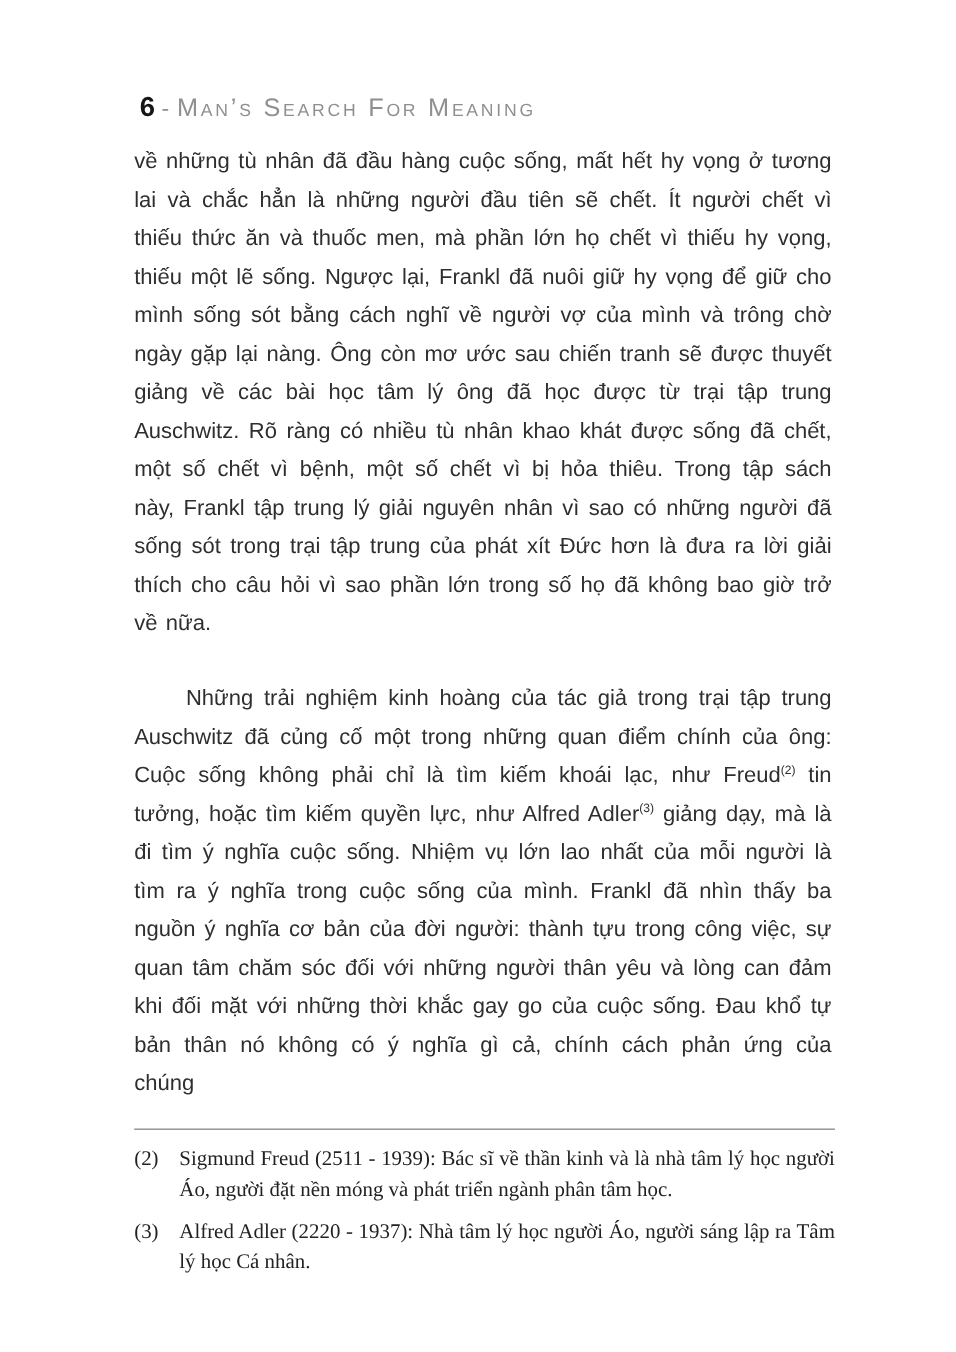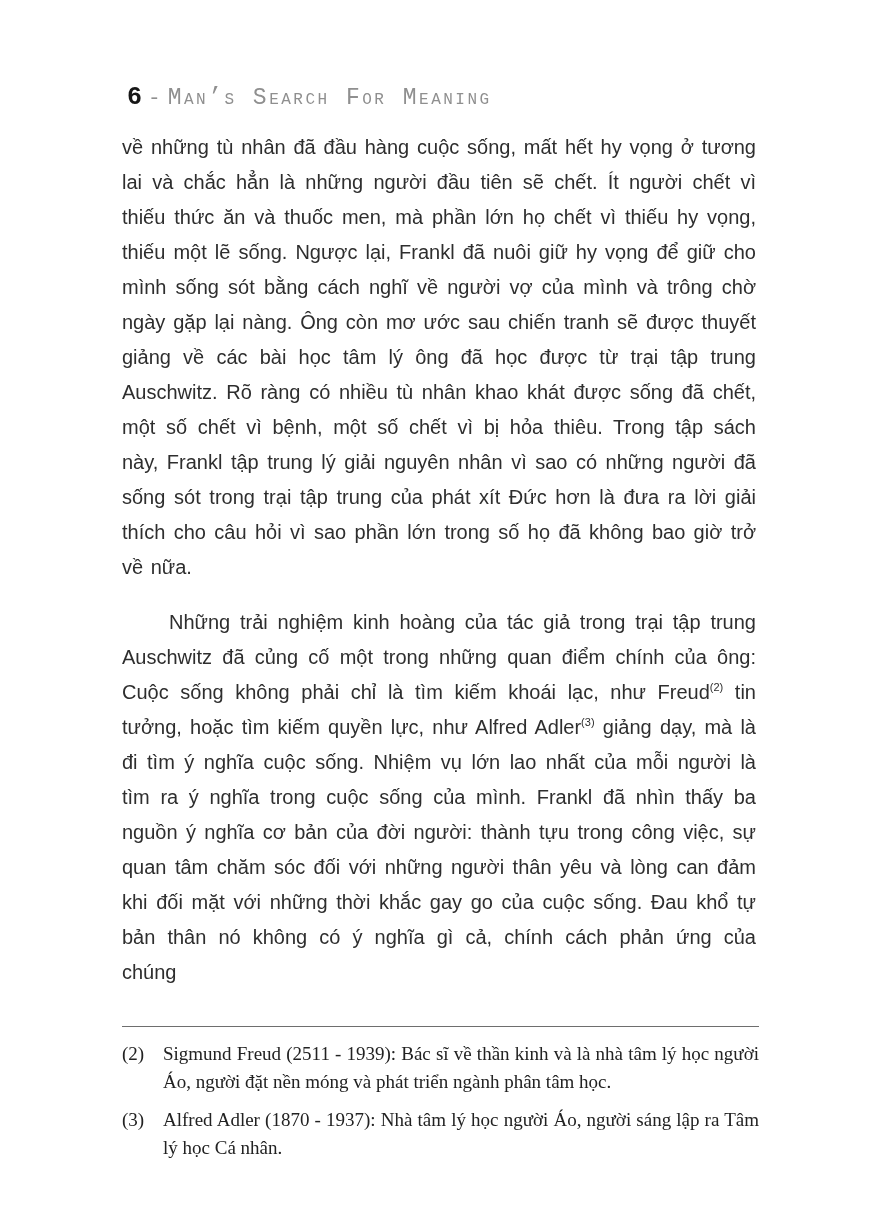--- a/index.html
+++ b/index.html
@@ -22,7 +22,7 @@
     left: 127px;
     top: 83px;
     white-space: nowrap;
-    font-family: Liberation Mono, monospace;
+    font-family: Liberation Sans, sans-serif;
     text-align: right;
   }
   .pagenum {

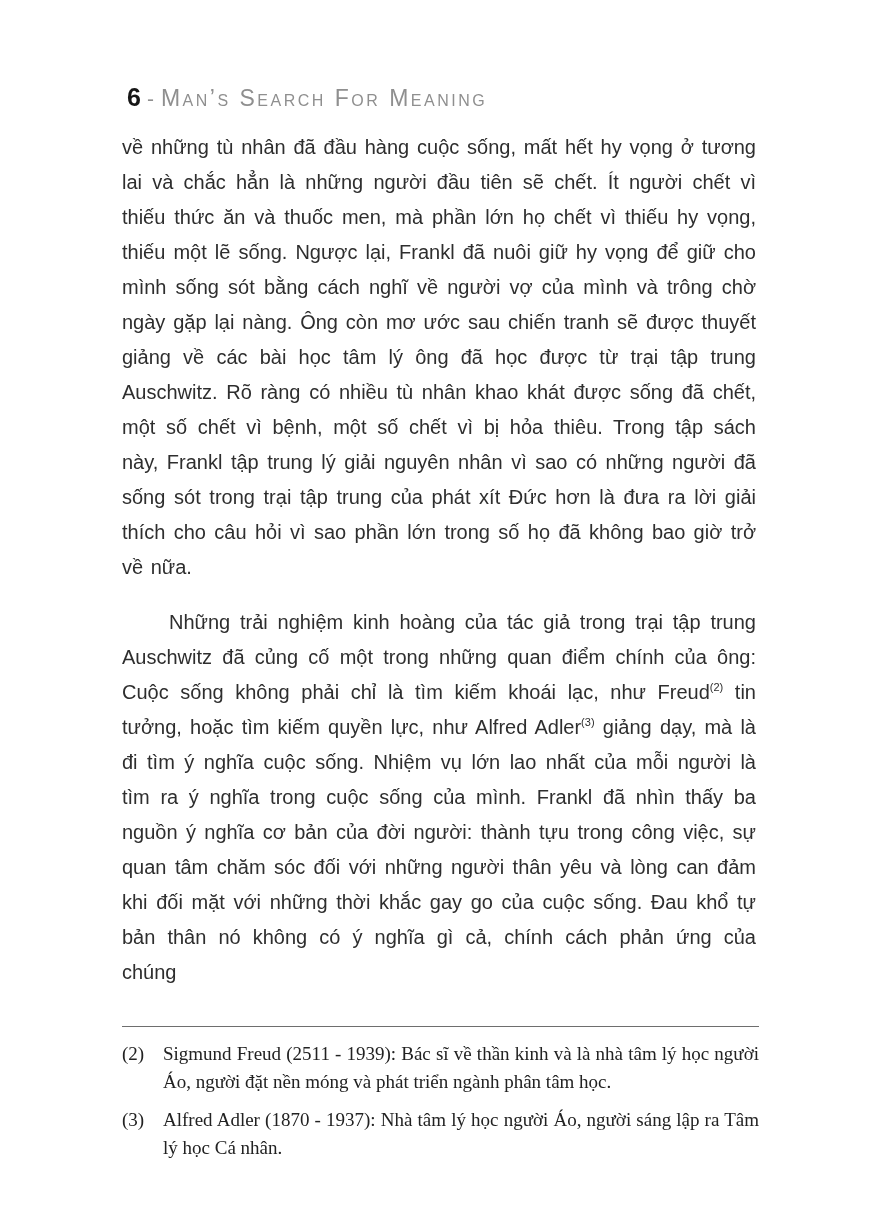--- a/index.html
+++ b/index.html
@@ -59,7 +59,7 @@
     margin: 0;
   }
   .para.indented {
-    margin-top: 20px;
+    margin-top: 33px;
     text-indent: 47px;
   }
   .para sup {

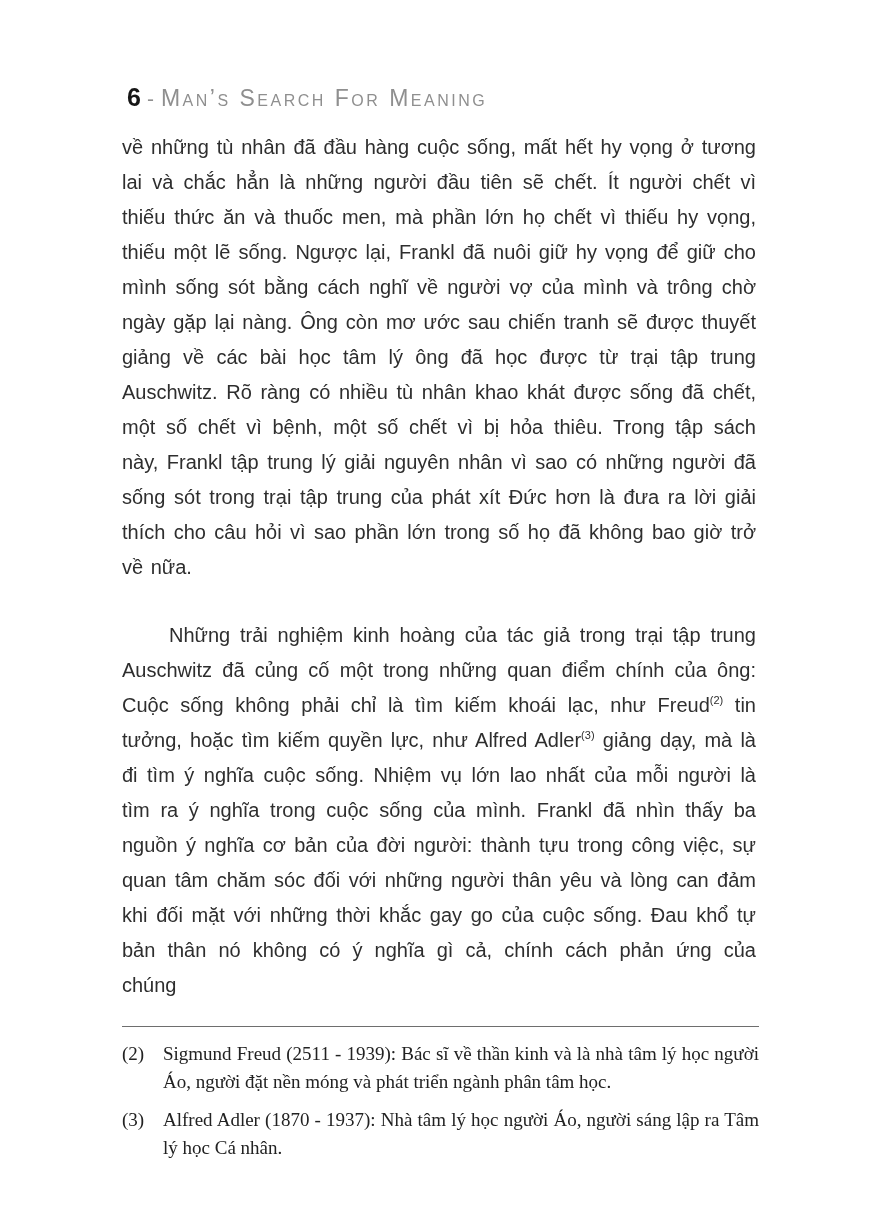--- a/index.html
+++ b/index.html
@@ -121,7 +121,7 @@
     </div>
     <div class="footnote">
       <span class="fn-label">(3)</span>
-      <span class="fn-text">Alfred Adler (1870 - 1937): Nhà tâm lý học người Áo, người sáng lập ra Tâm lý học Cá nhân.</span>
+      <span class="fn-text">Alfred Adler (2220 - 1937): Nhà tâm lý học người Áo, người sáng lập ra Tâm lý học Cá nhân.</span>
     </div>
   </div>
 

